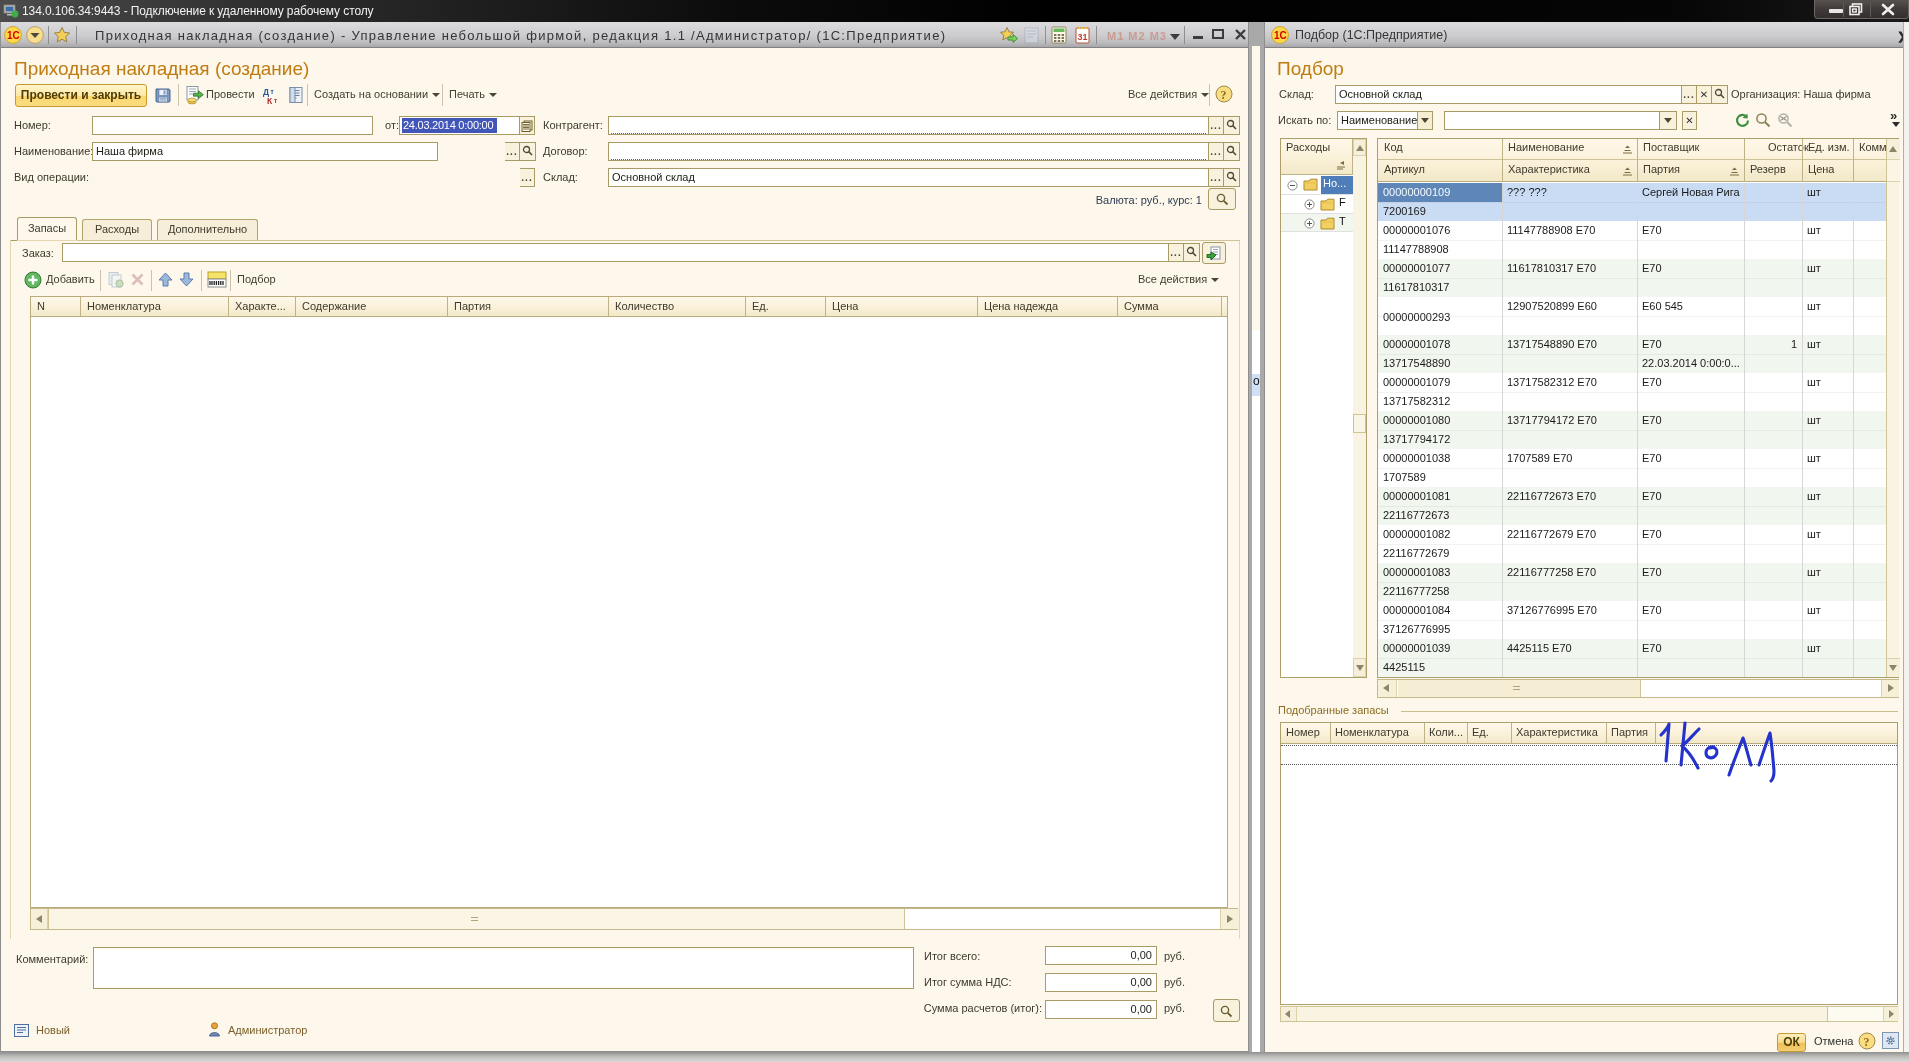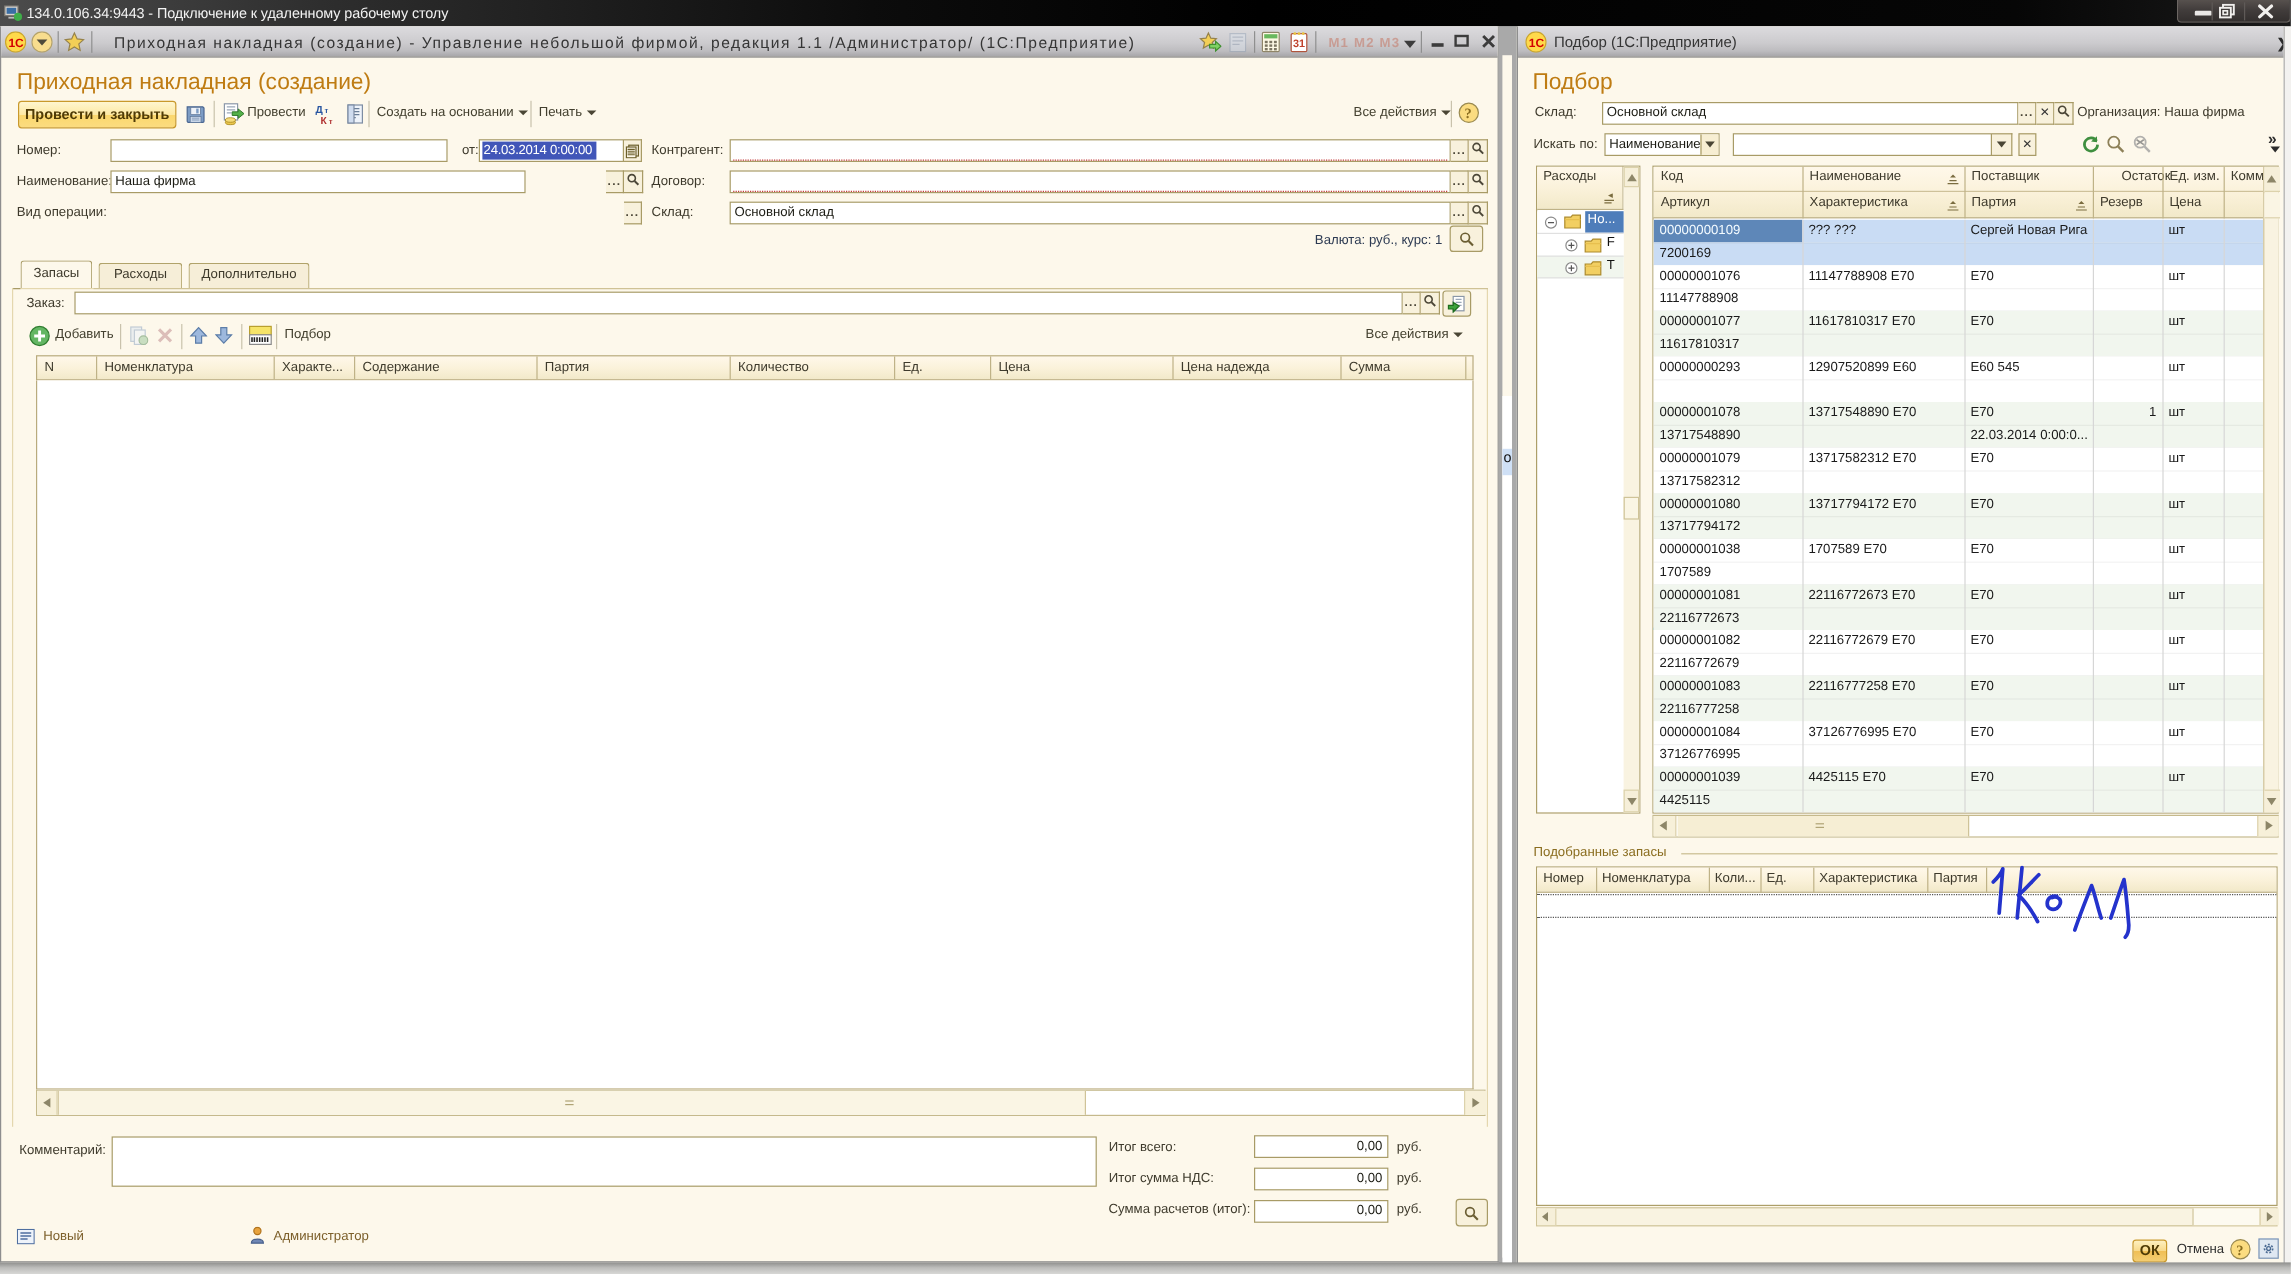--- a/index.html
+++ b/index.html
@@ -514,7 +514,7 @@
         </div>
         <div class="ab" style="left:0;top:114px;width:508px;height:38px;border-bottom:1px solid #c9c9c9">
           <div class="ab" style="left:0;top:0;width:508px;height:38px;background:#ffffff"></div>
-          <div class="ab ct" style="left:5px;top:3px;color:#1a1a1a">00000000293</div>
+          <div class="ab ct" style="left:5px;top:14px;color:#1a1a1a">00000000293</div>
           <div class="ab ct" style="left:129px;top:3px">12907520899 Е60</div>
           <div class="ab ct" style="left:264px;top:3px">Е60 545</div>
           <div class="ab ct" style="left:429px;top:3px">шт</div>

